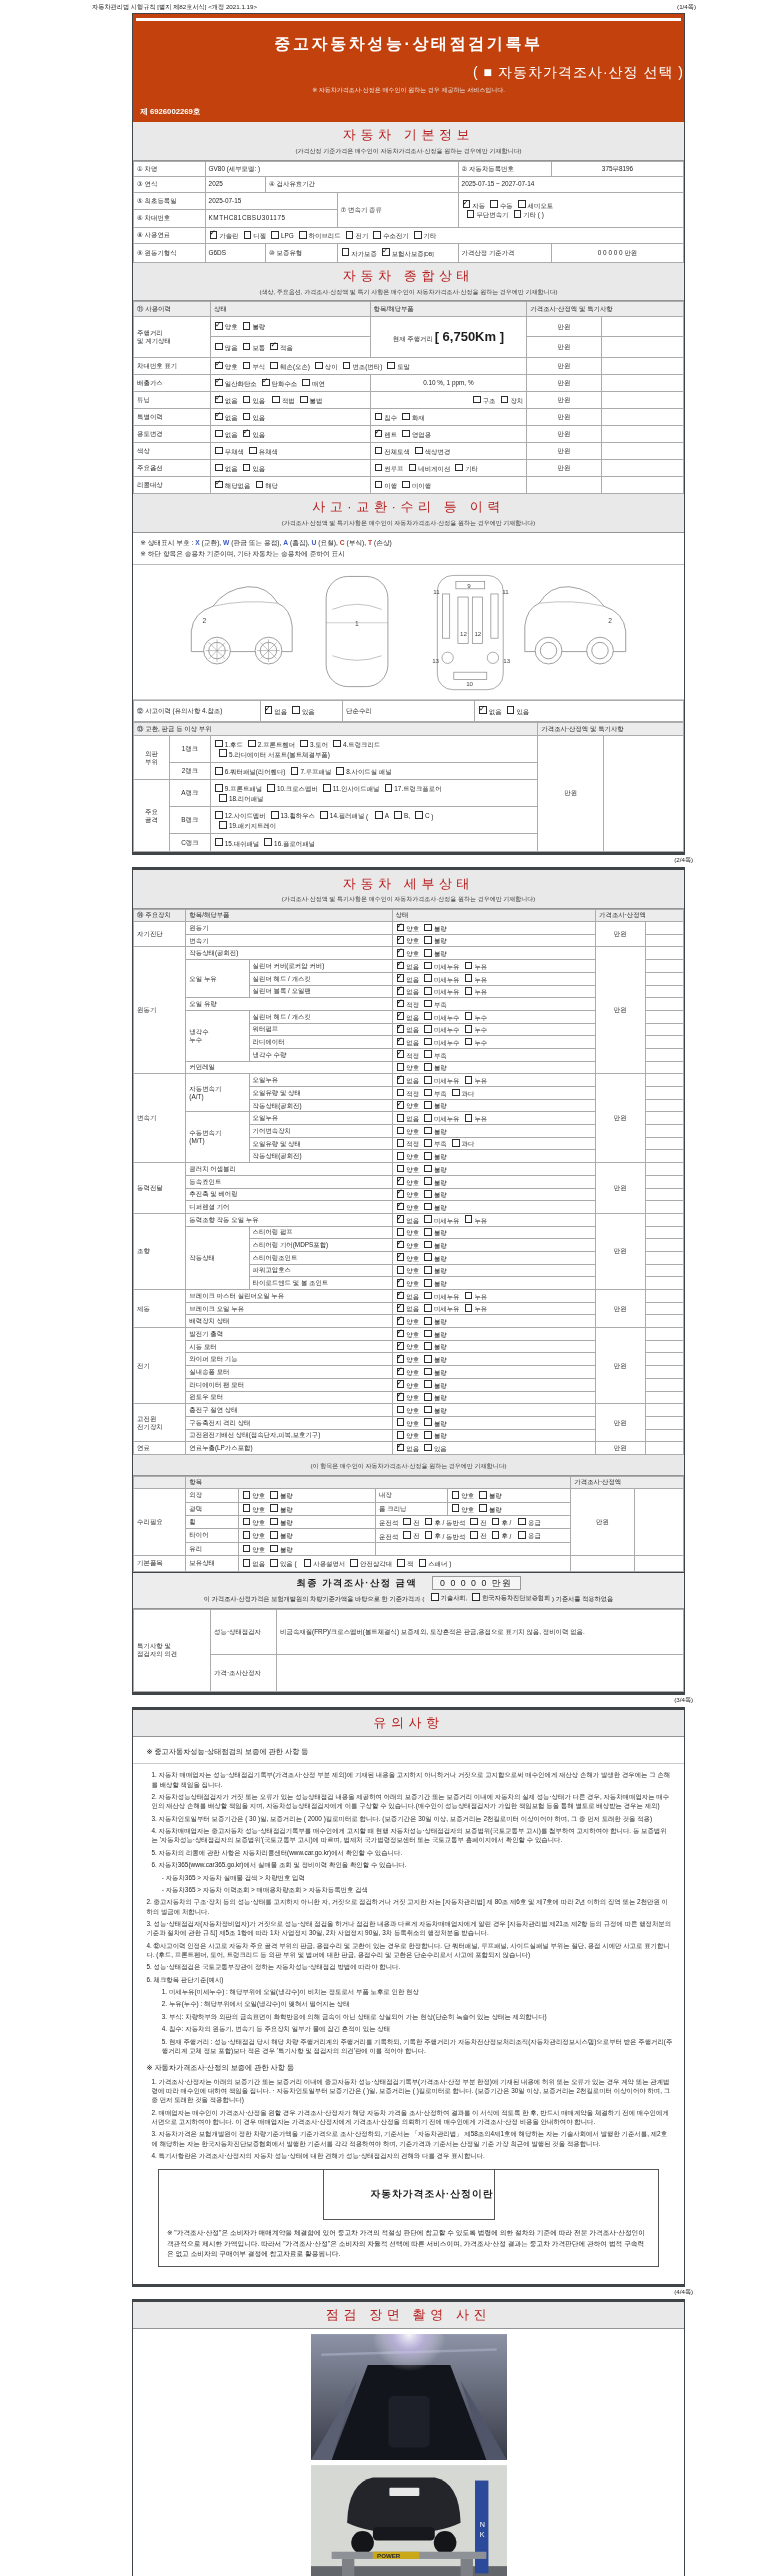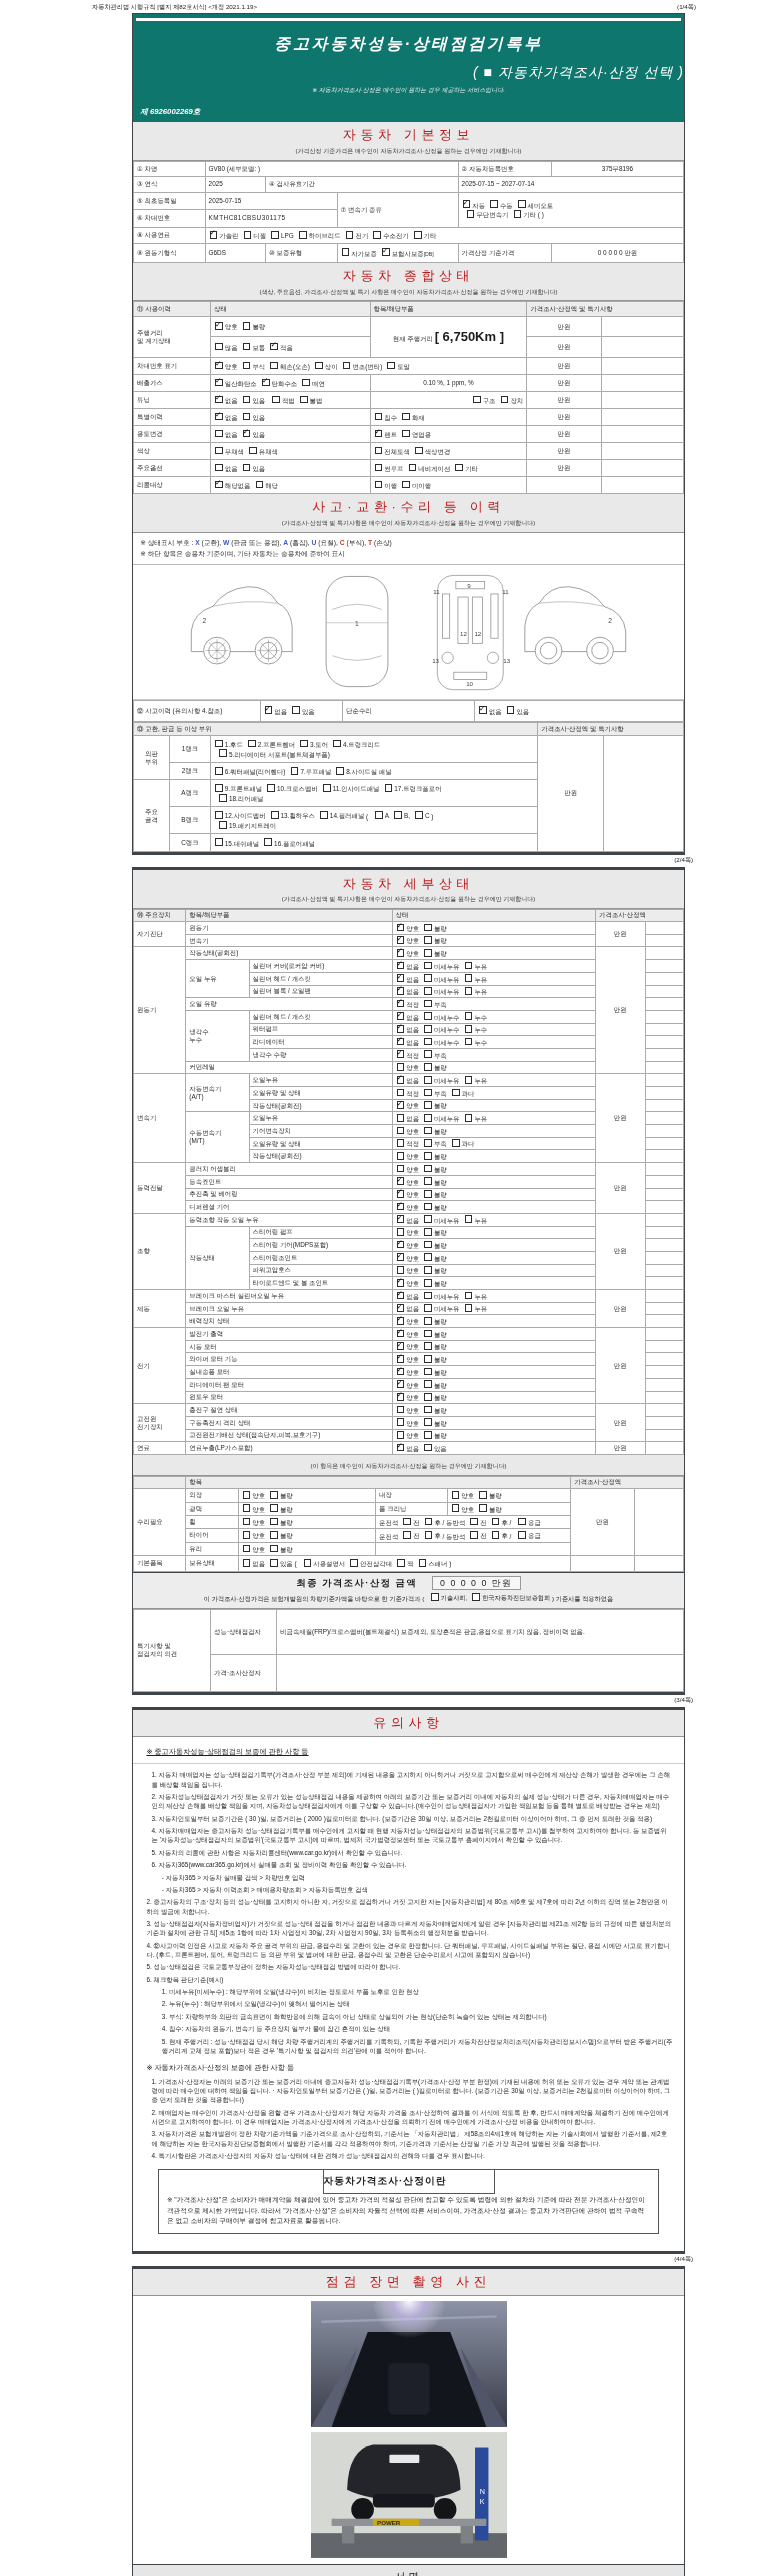--- a/index.html
+++ b/index.html
@@ -12,7 +12,7 @@
   .docbox.tband{border-top:3.6px solid #3f4449;}
   .marker{font-size:6.2px;text-align:right;margin:1.5px -8.2px 1.5px 0;color:#222;}
   
-  .darkband{background:#0f766e;color:#fff;padding:4.1px 0 5.2px;font-style:italic;}
+  .darkband{background:#c2410c;color:#fff;padding:4.1px 0 5.2px;}
   .hline{height:2.6px;background:#fff;margin:0 3.1px 13.4px 3.1px;}
   .doc-title{text-align:center;font-size:16px;font-weight:bold;letter-spacing:2.6px;}
   .doc-sub{text-align:right;font-size:14px;margin-top:9px;letter-spacing:1px;}

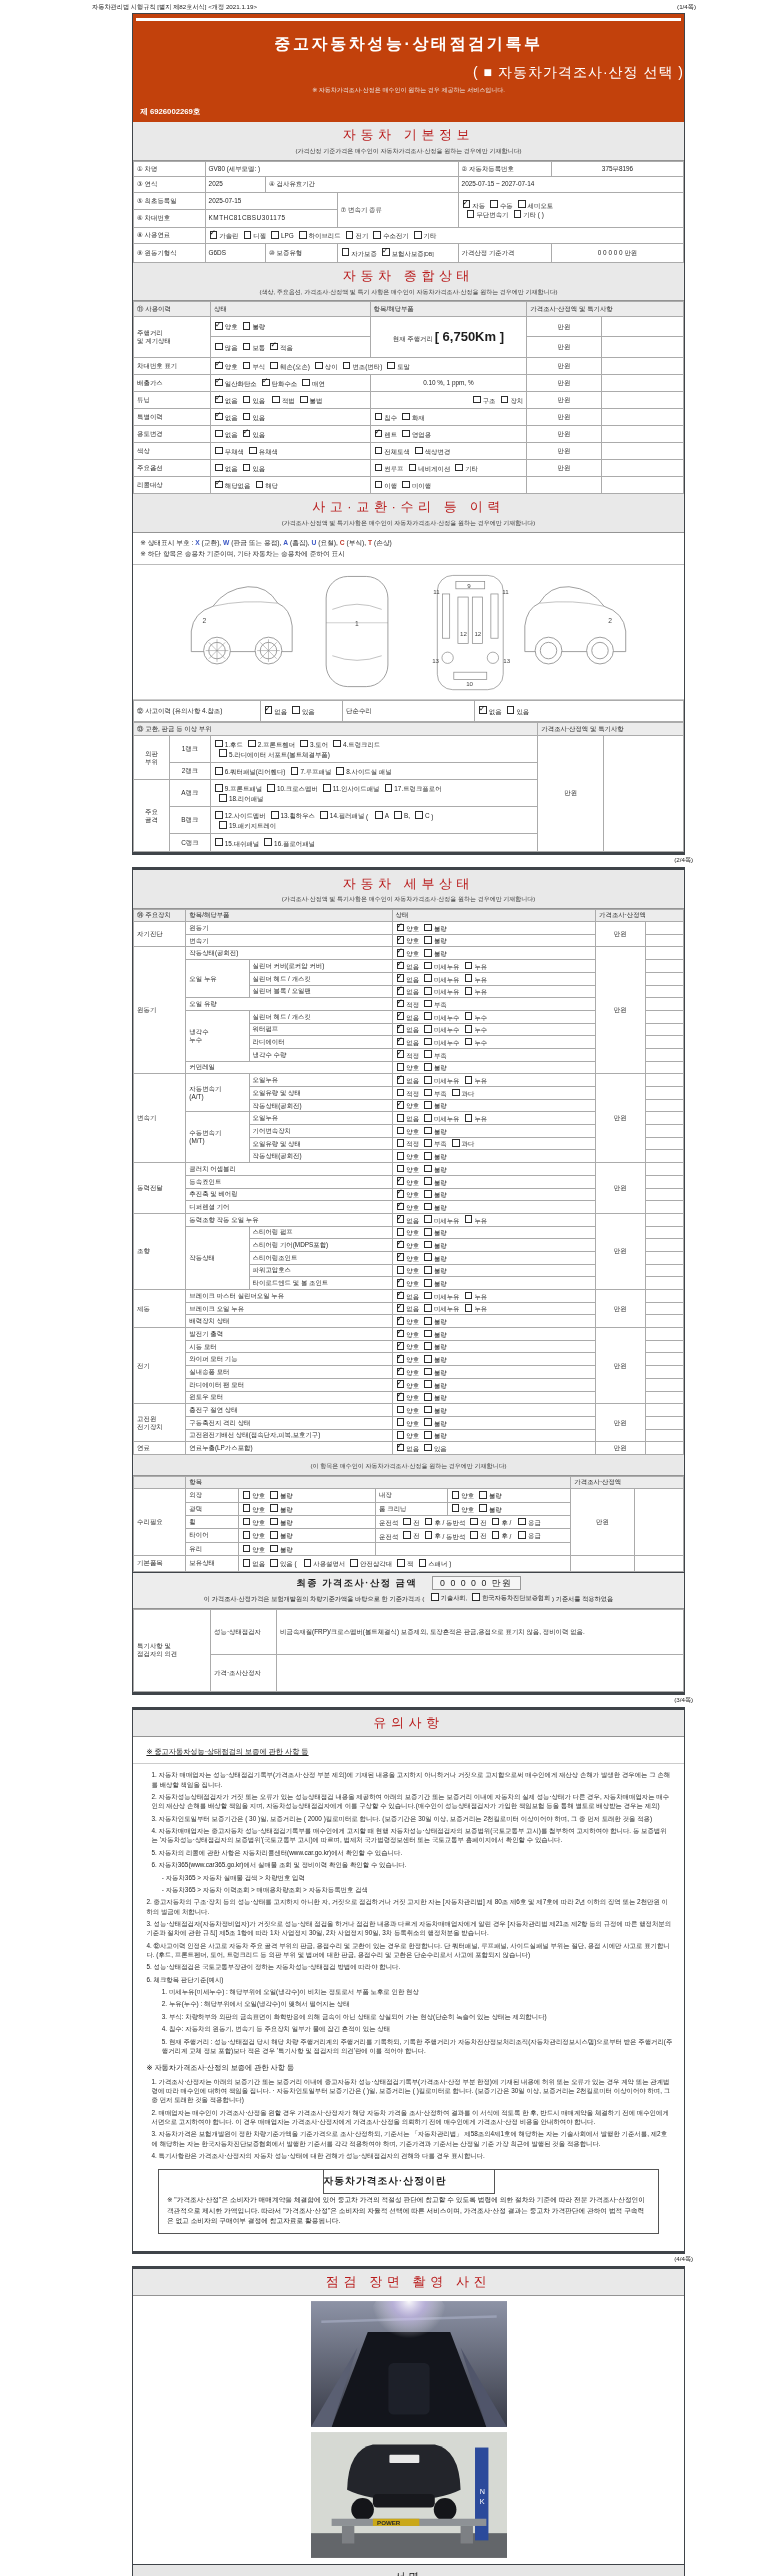--- a/index.html
+++ b/index.html
@@ -54,7 +54,7 @@
   .final-note{background:#ededed;text-align:center;font-size:6.2px;padding:1px 0 4.1px;border-bottom:0.5px solid #949494;}
   
   .noticebody{padding:5.2px 11.3px 7.2px;}
-  .ngrp{font-size:7.2px;margin:5.2px 2.1px 6.2px;color:#1d1d1d;text-decoration:underline;}
+  .ngrp{font-size:7.2px;margin:5.2px 2.1px 6.2px;color:#1d1d1d;}
   .nhr{border-top:0.5px solid #ccc;margin:4.1px -11.3px 6.2px;}
   .ni{font-size:6.4px;line-height:1.45;margin:3.1px 0;color:#222;}
   .ni.lv0{margin-left:2.1px;}

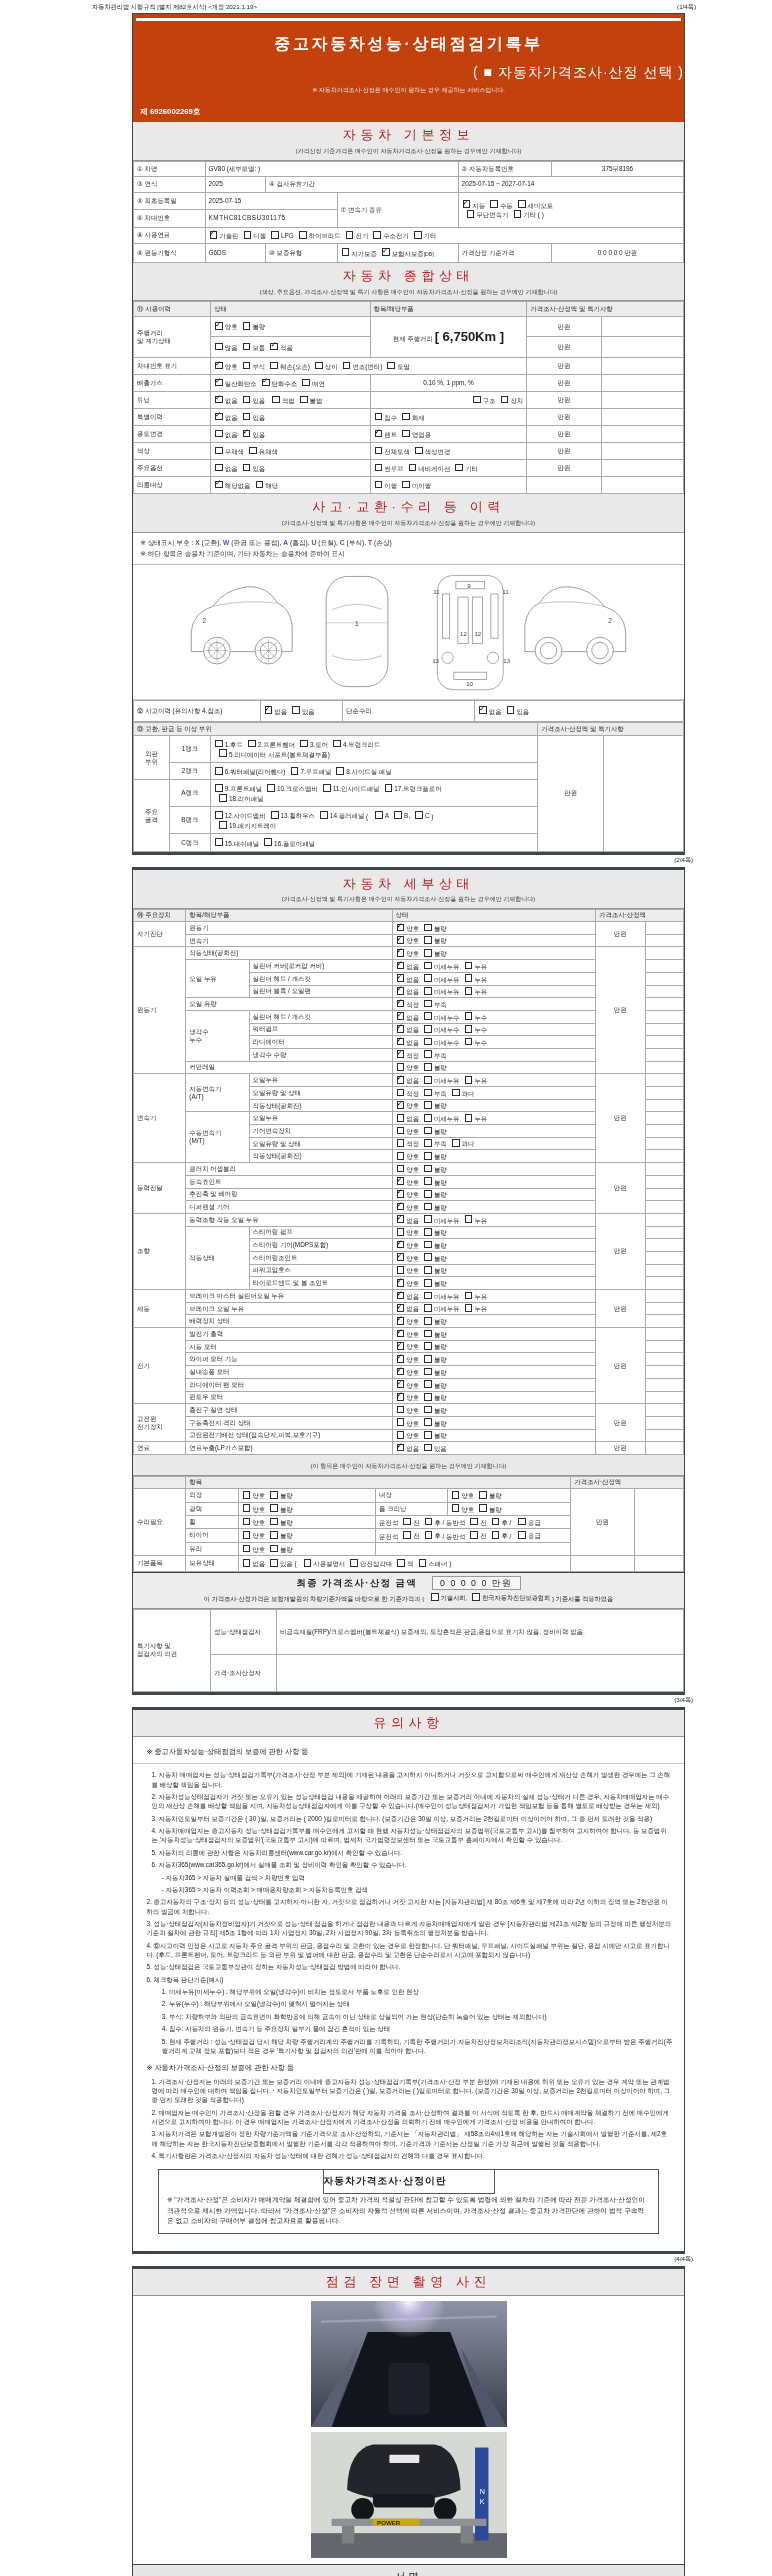--- a/index.html
+++ b/index.html
@@ -62,8 +62,8 @@
   .ni.lv2{margin-left:17.5px;}
   .ni.grp{font-size:7.2px;margin-top:8.2px;margin-left:2.1px;}
   .pricebox{border:0.5px solid #555;margin:8.2px 13.4px 9.3px;padding:0 8.2px 6.2px;}
-  .pricebox-title{border:0.5px solid #555;background:#fff;width:170px;margin:-0.5px auto 1px;text-align:left;
-                  font-size:9.8px;font-weight:bold;padding:5px 0;letter-spacing:1px;}
+  .pricebox-title{border:0.5px solid #555;background:#fff;width:170px;margin:-0.5px auto 8px;text-align:right;
+                  font-size:9.8px;font-weight:bold;padding:18px 0;letter-spacing:1px;}
   .pricebox-text{font-size:6.7px;line-height:1.6;color:#1b1b1b;}
   
   .photo{display:block;margin:5.2px auto;}

